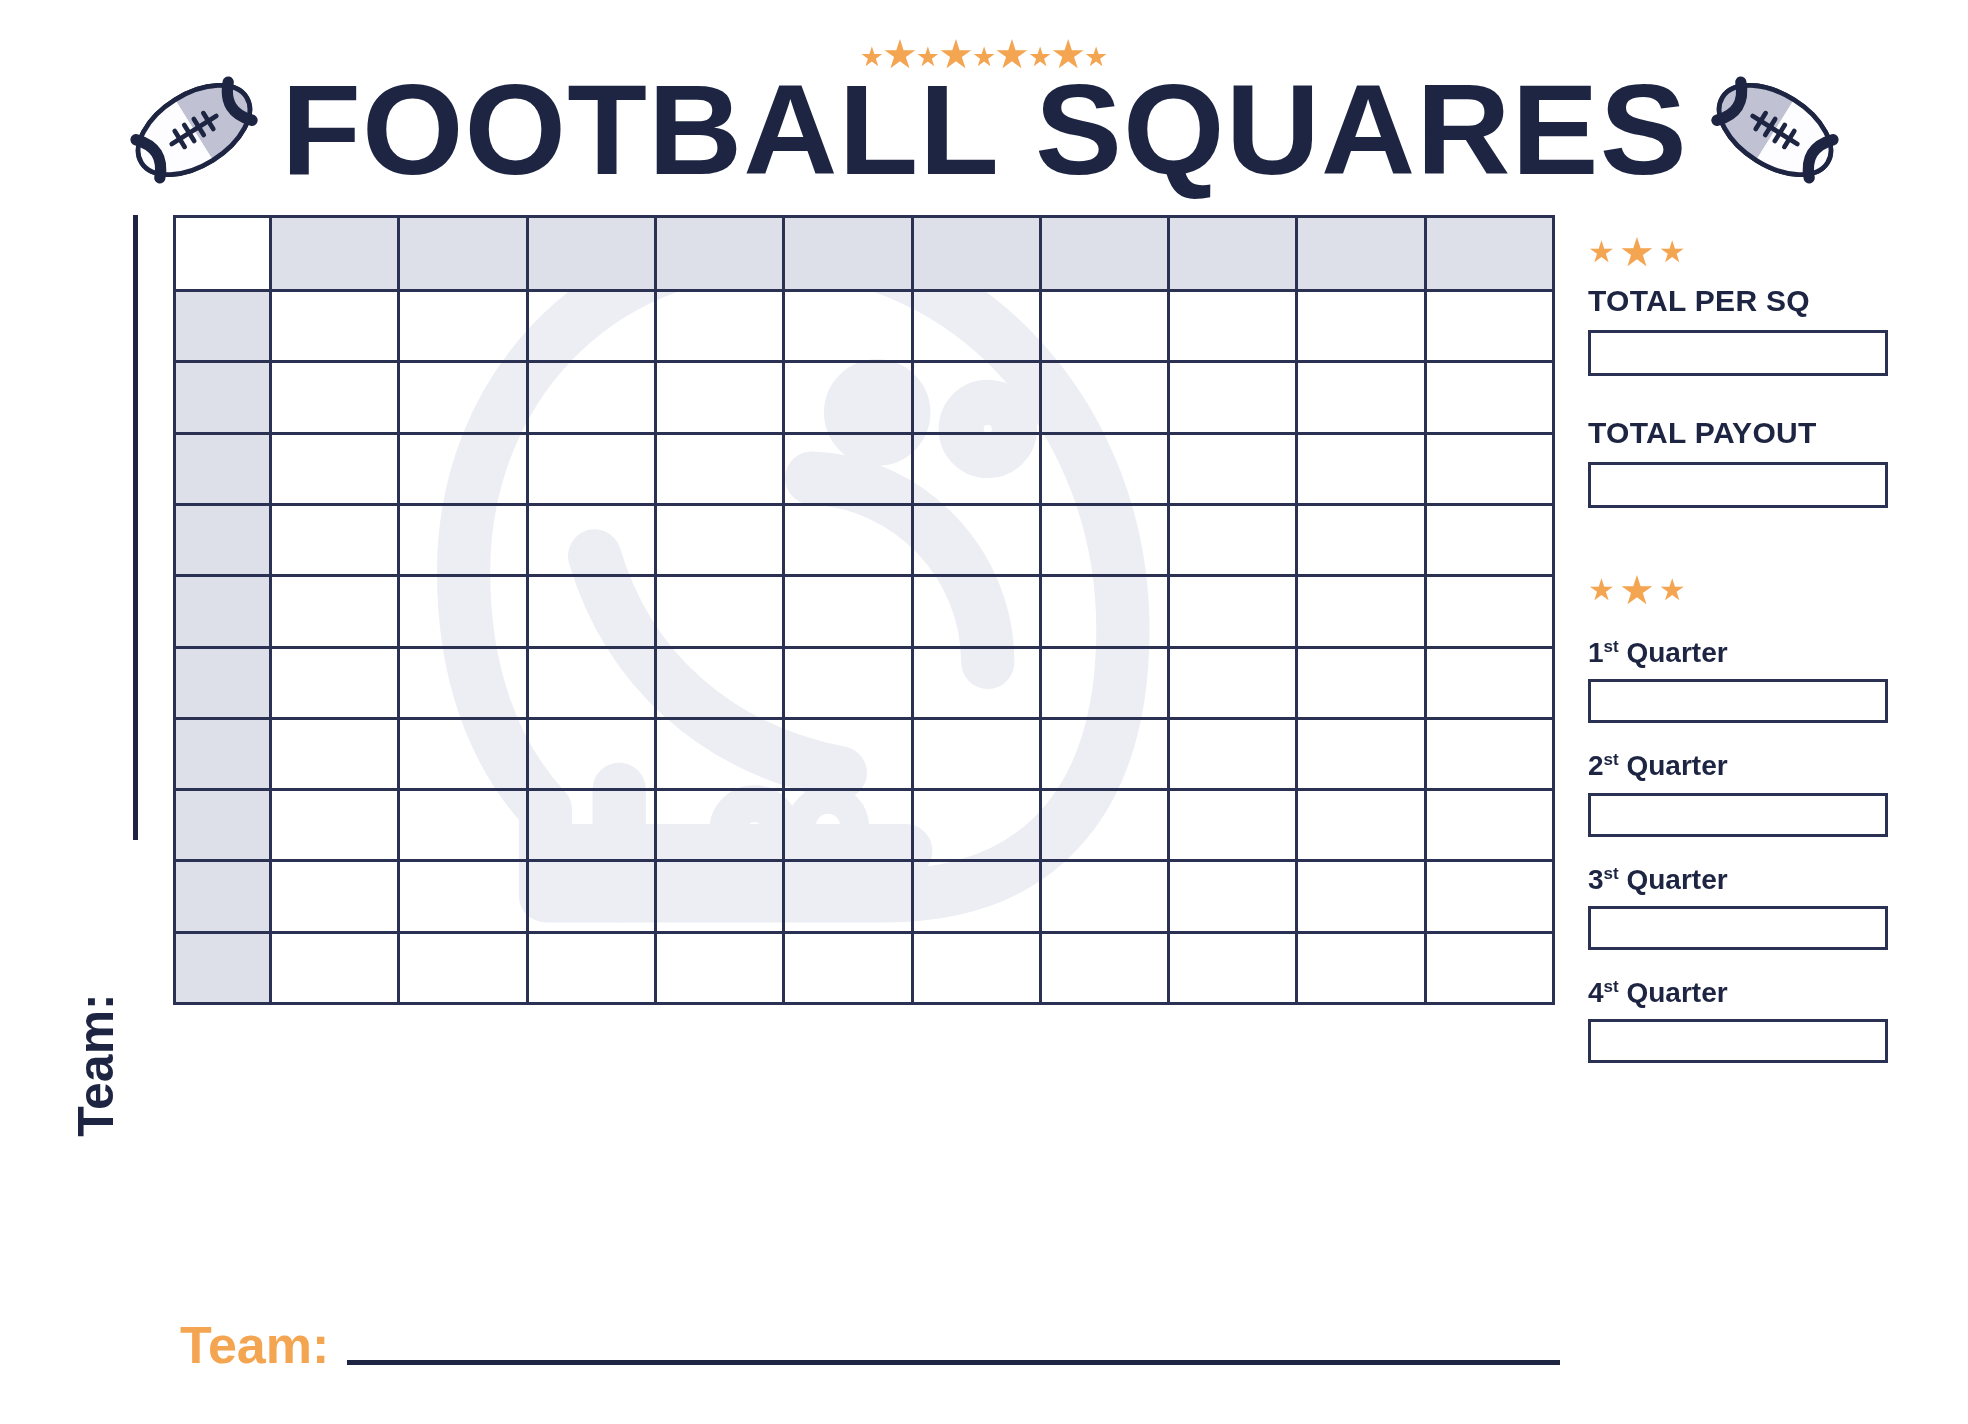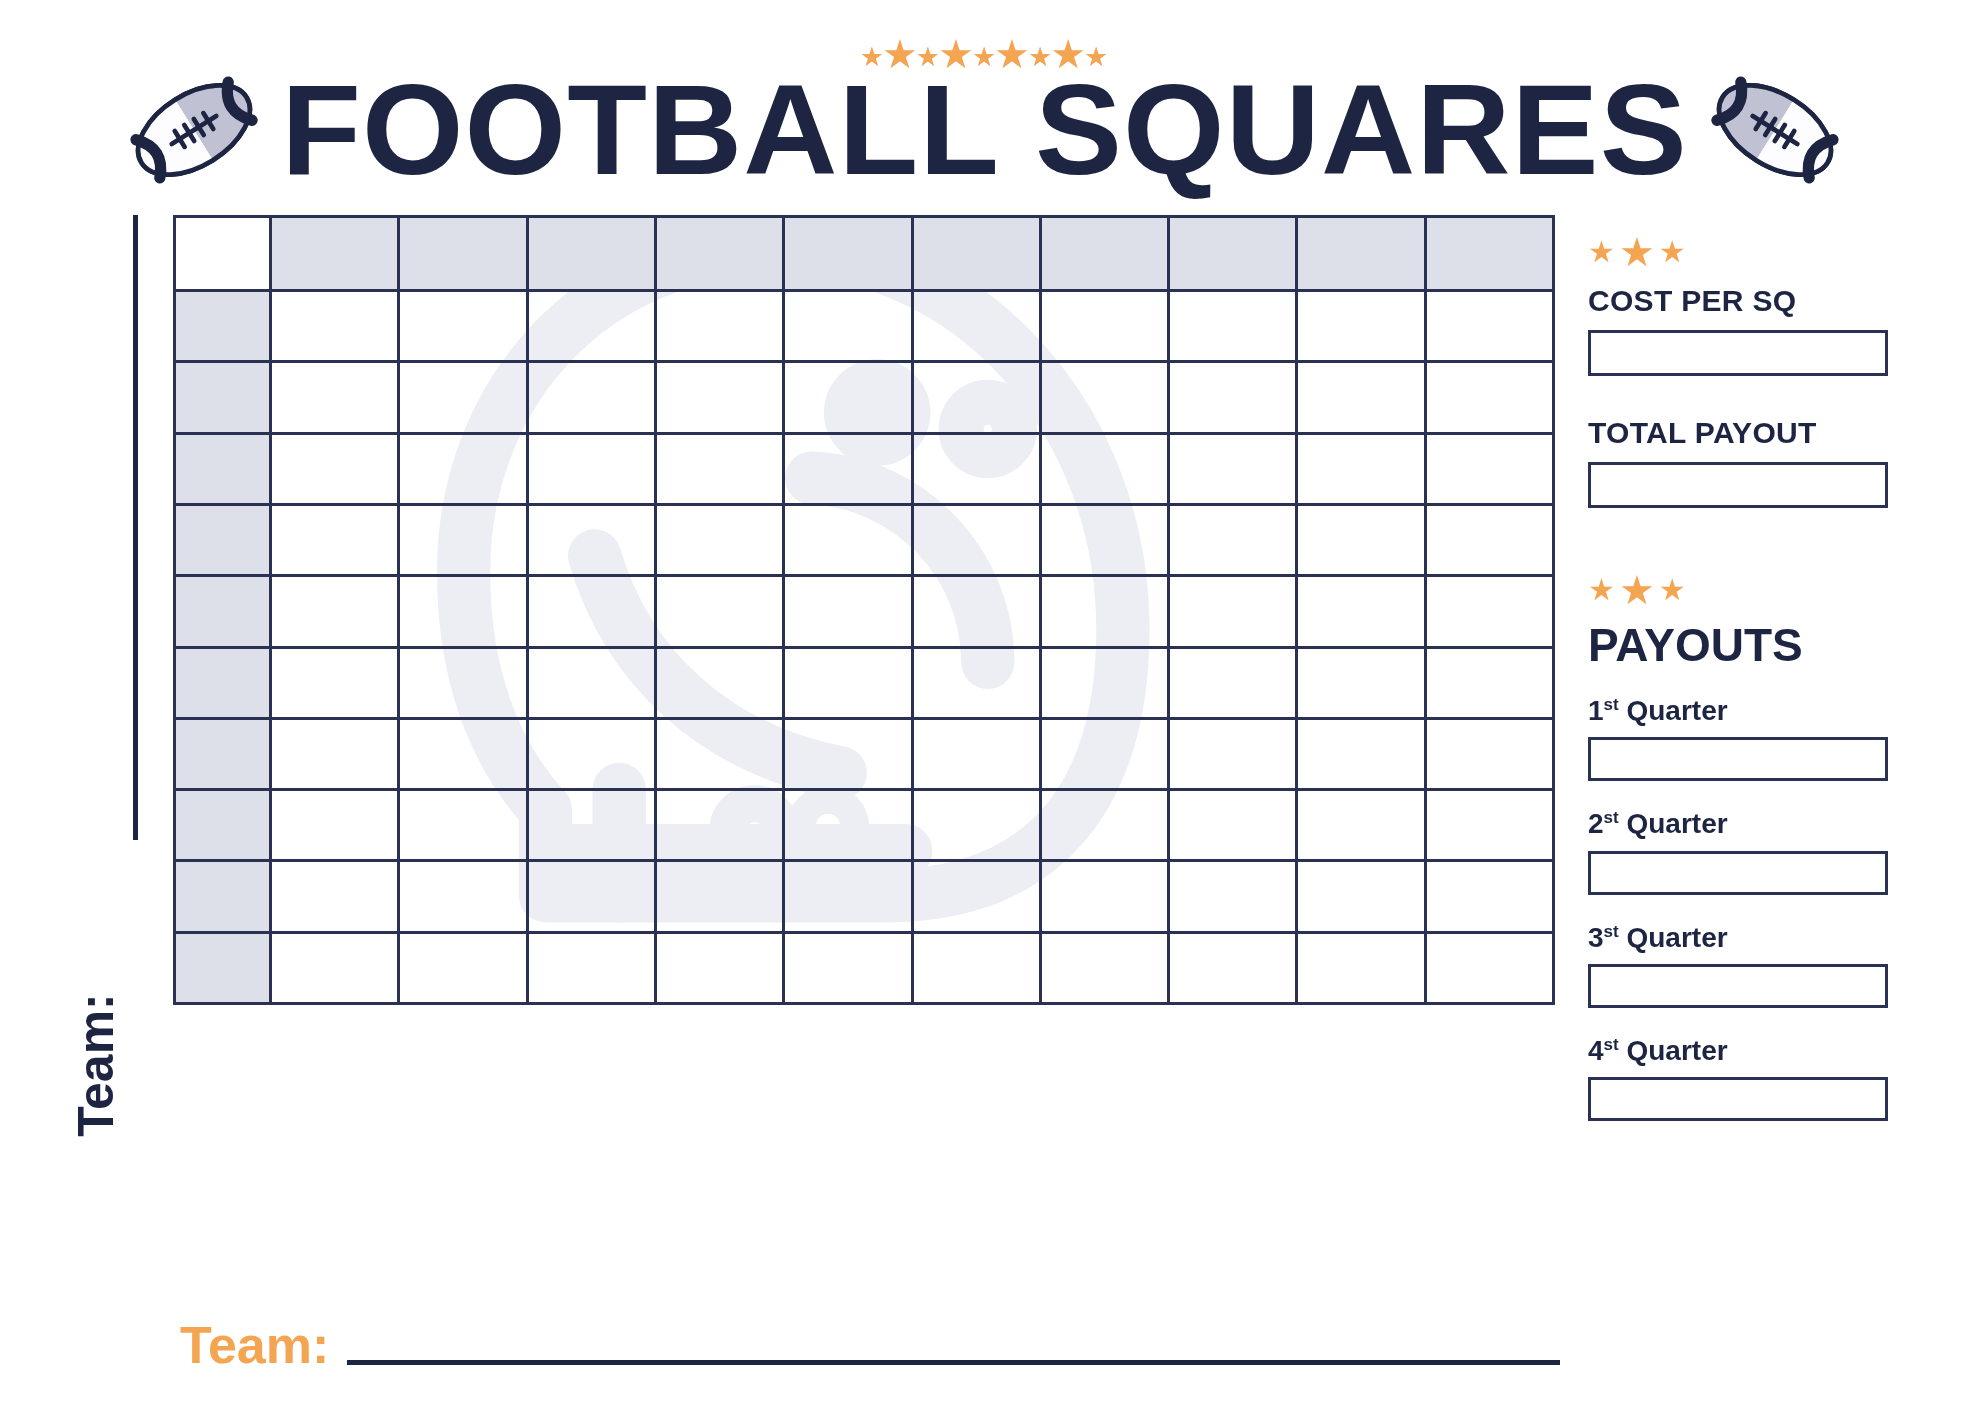--- a/index.html
+++ b/index.html
@@ -420,7 +420,7 @@
     <span class="s1">★</span><span class="s2">★</span><span class="s3">★</span>
   </div>
 
-  <div class="side-label">COST PER SQ</div>
+  <div class="side-label">TOTAL PER SQ</div>
   <div class="side-box"></div>
 
   <div class="side-label">TOTAL PAYOUT</div>

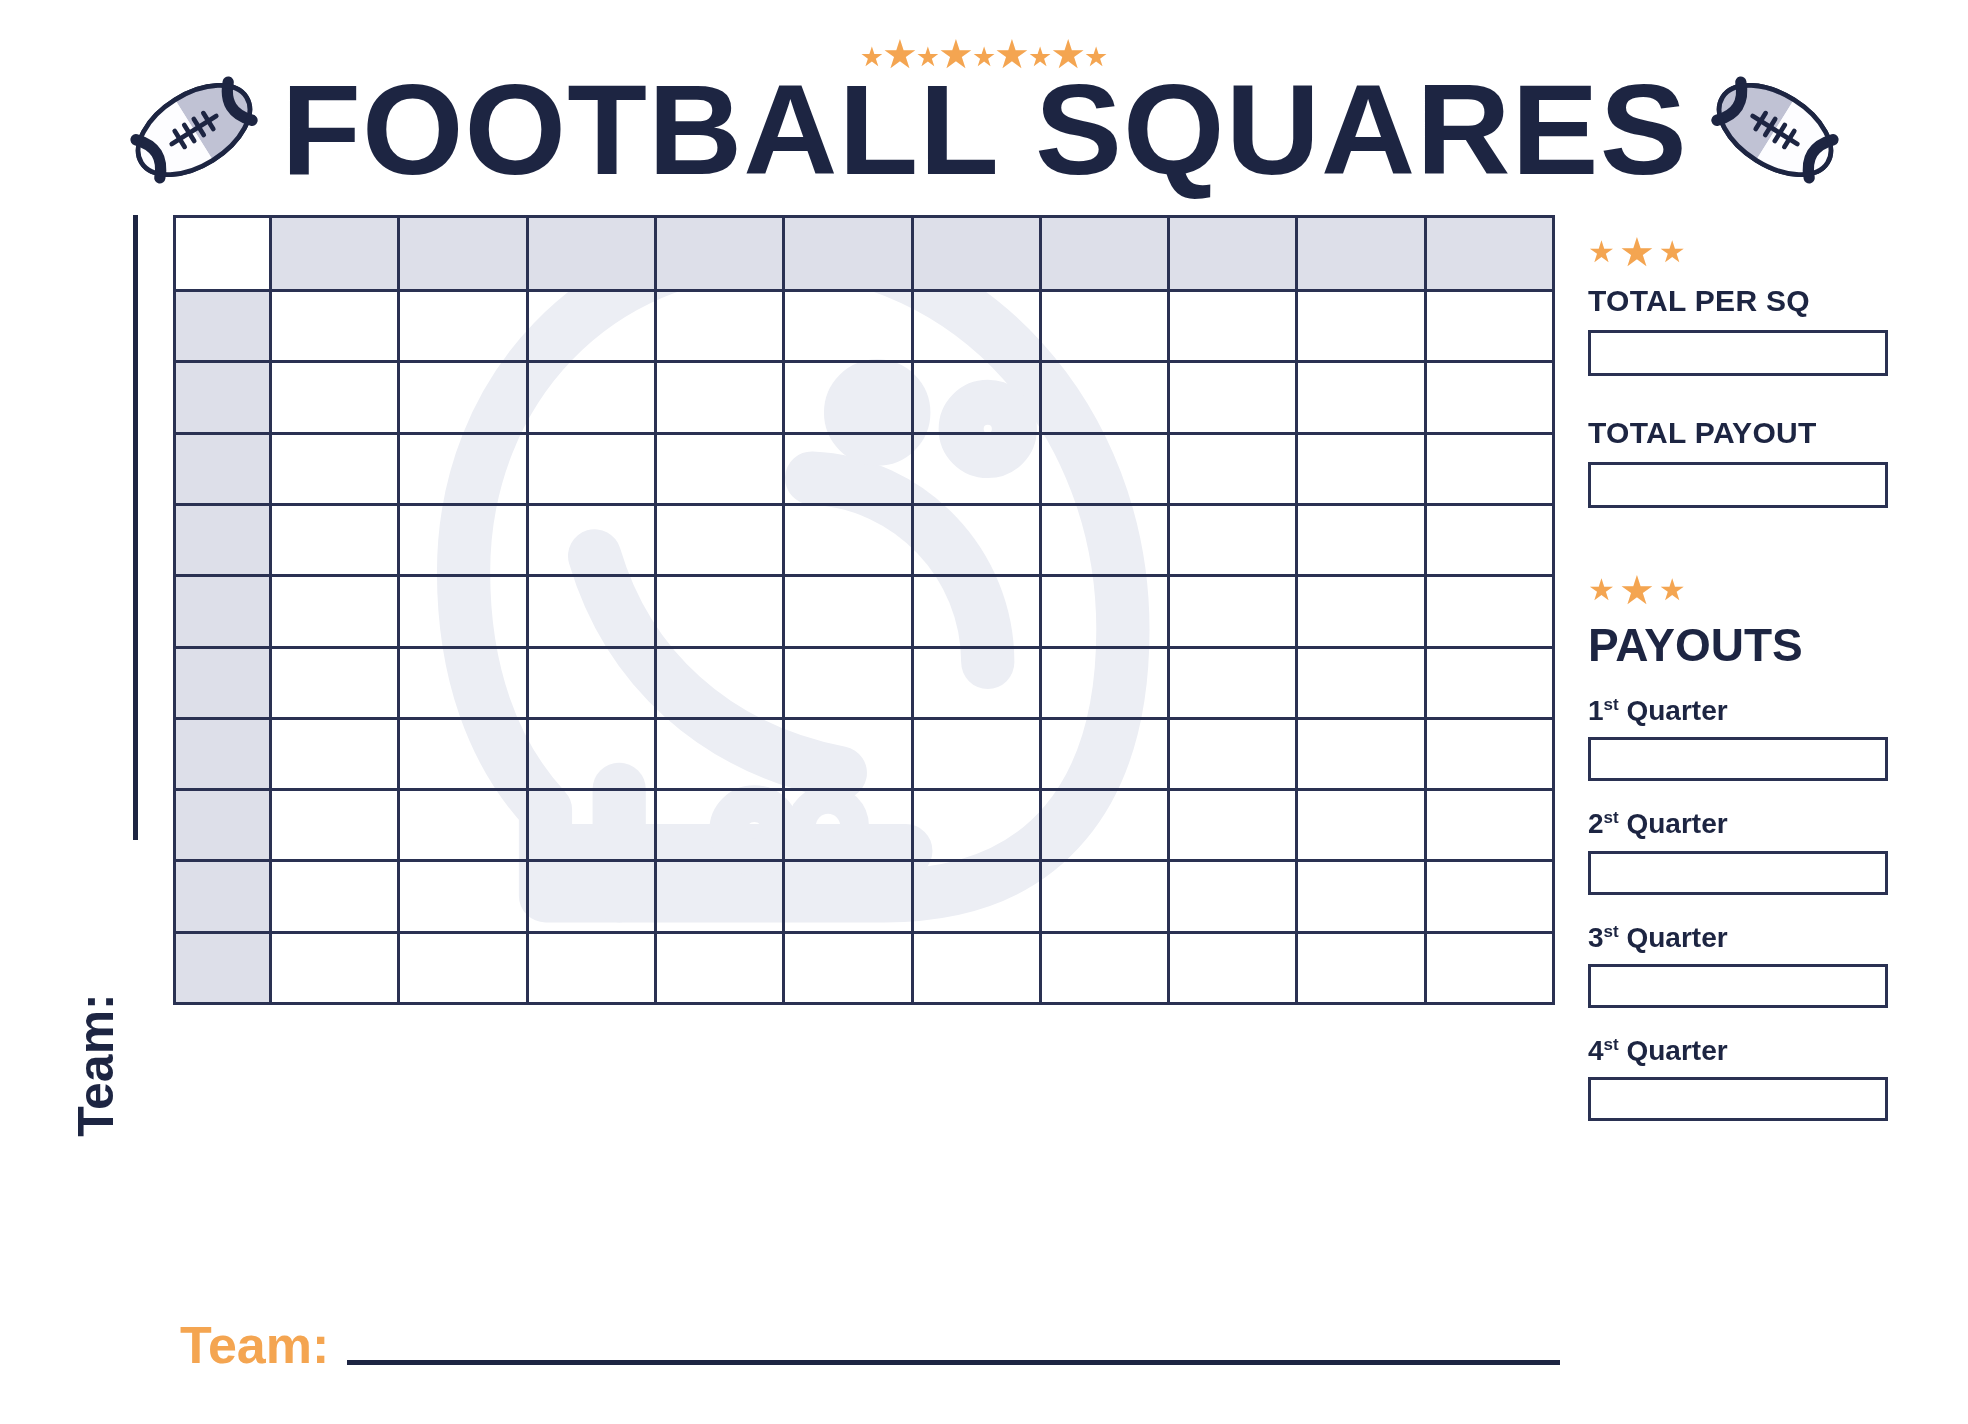--- a/index.html
+++ b/index.html
@@ -431,7 +431,6 @@
       <span class="s1">★</span><span class="s2">★</span><span class="s3">★</span>
     </div>
 
-    <div id="payouts-title">PAYOUTS</div>
 
     <div class="q-label"><span>1</span><sup>st</sup>&nbsp;<span>Quarter</span></div>
     <div class="q-box"></div>

